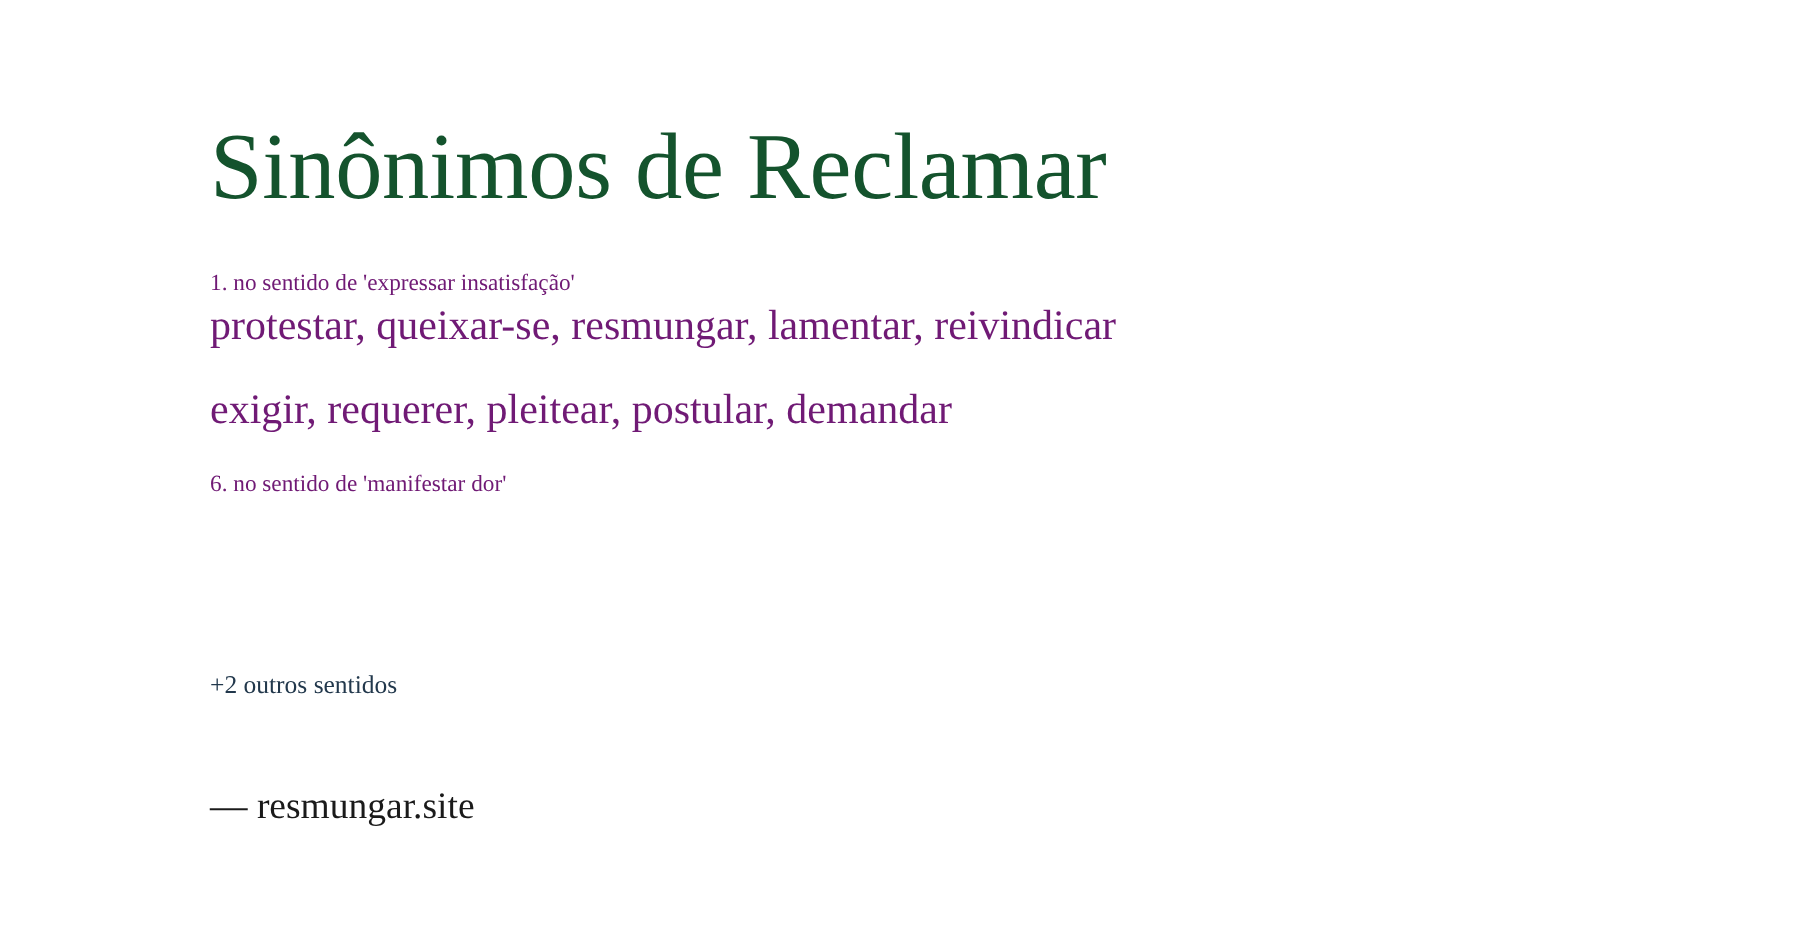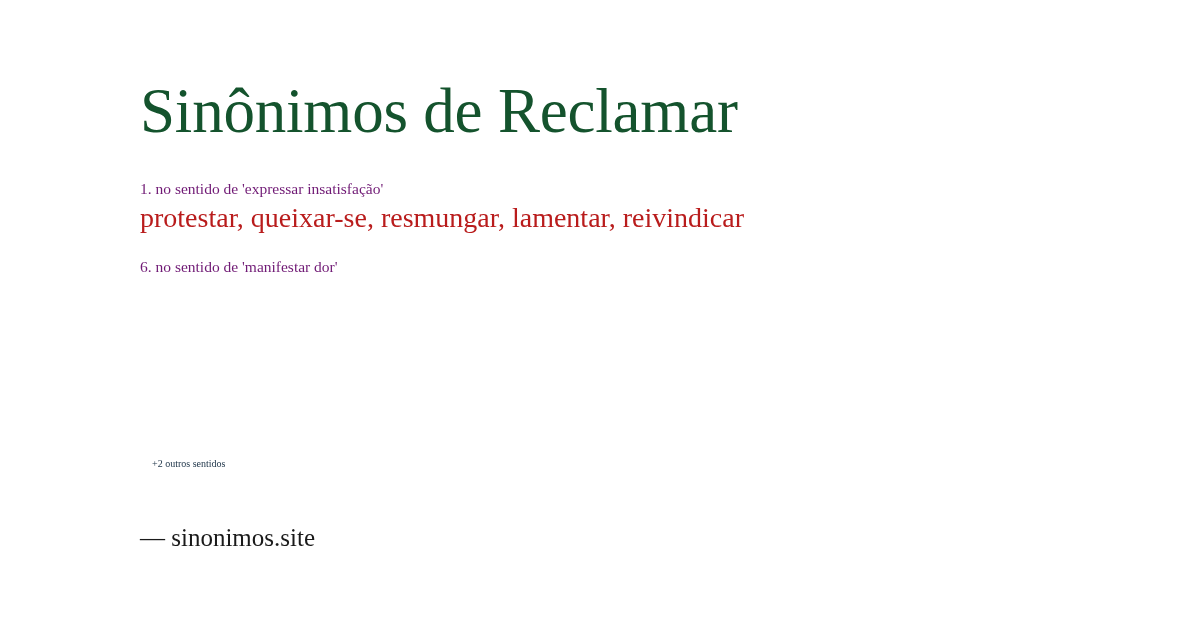--- a/index.html
+++ b/index.html
@@ -65,7 +65,7 @@
     font-size: 28px;
     font-weight: 400;
     line-height: 1.2;
-    color: #b91c1c;
+    color: #701a75;
     white-space: nowrap;
   }
 

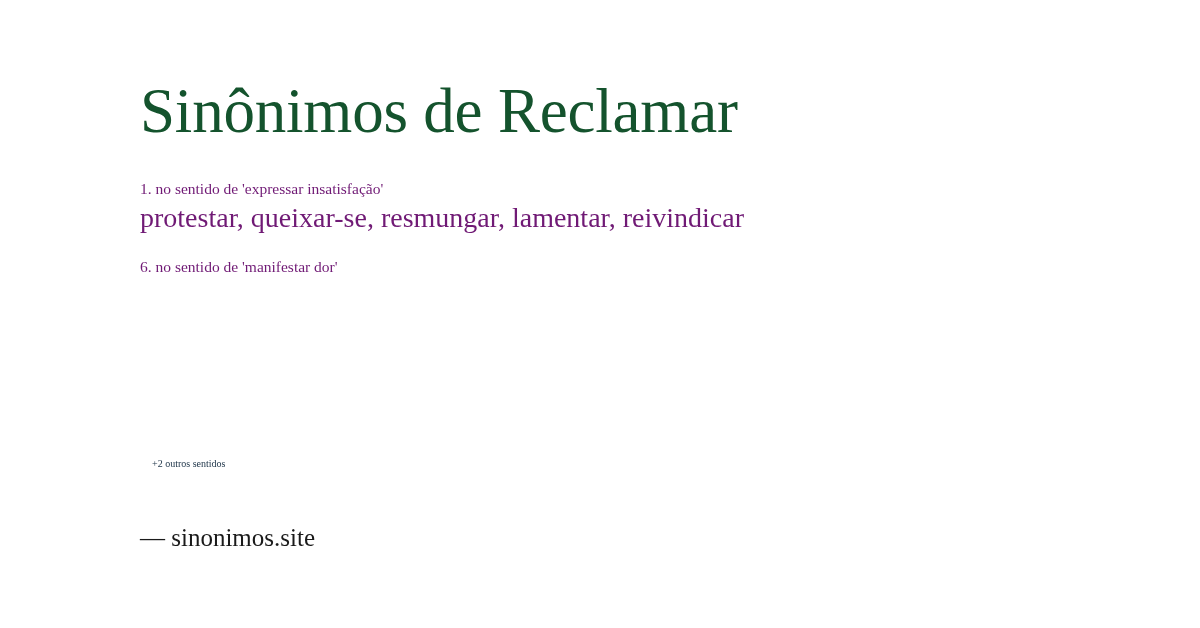--- a/index.html
+++ b/index.html
@@ -110,6 +110,7 @@
     </div>
 
     <div class="sense-block">
+      <p class="sense-words">exigir, requerer, pleitear, postular, demandar</p>
     </div>
 
     <div class="sense-block">

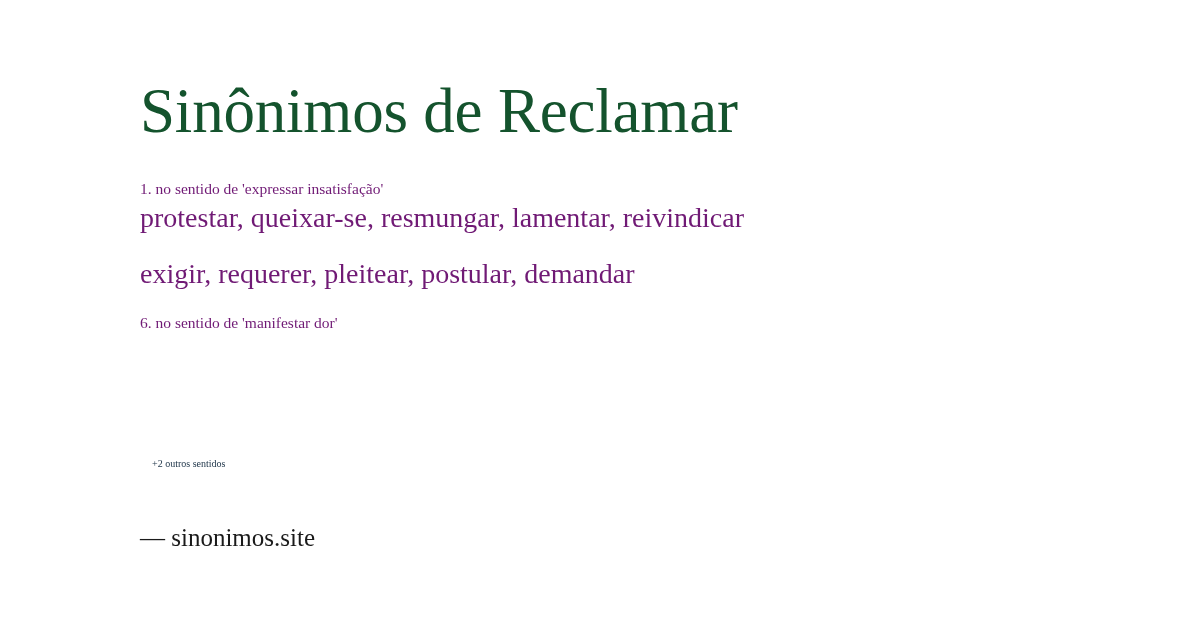--- a/index.html
+++ b/index.html
@@ -73,9 +73,9 @@
     position: absolute;
     left: 140px;
     top: 446px;
-    margin: 12px;
+    margin: 0;
     font-family: "Liberation Serif", "DejaVu Serif", serif;
-    font-size: 10px;
+    font-size: 17px;
     font-weight: 400;
     line-height: 1.25;
     color: #22384c;

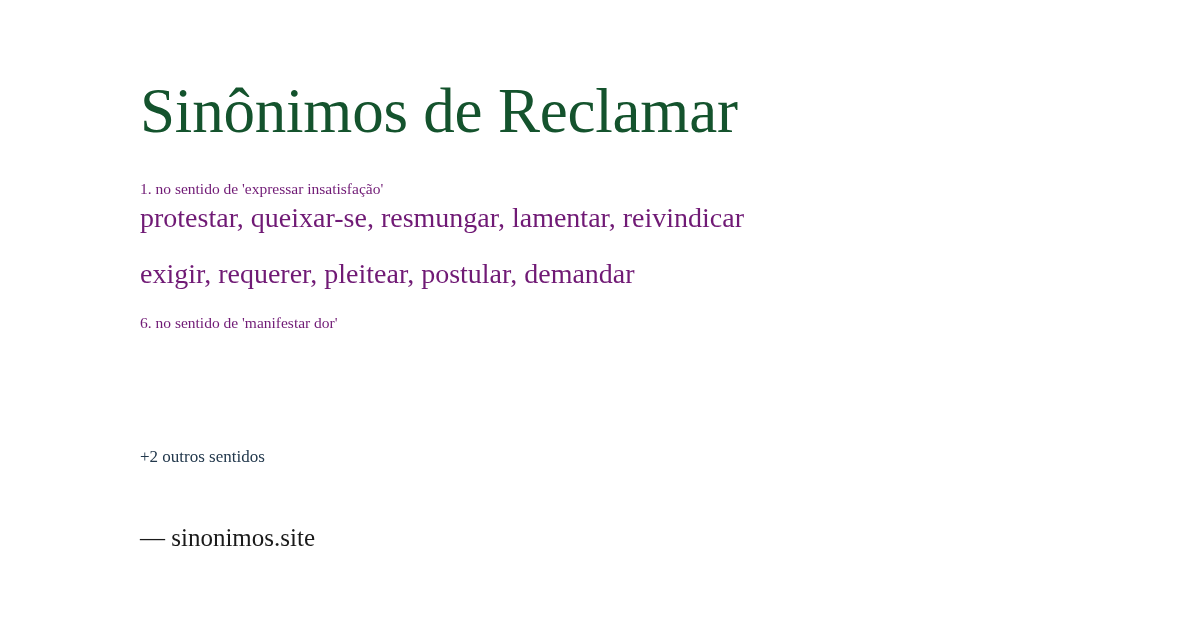--- a/index.html
+++ b/index.html
@@ -121,7 +121,7 @@
 
   <p class="more-senses">+2 outros sentidos</p>
 
-  <p class="source-line">— sinonimos.site</p>
+  <p class="source-line">— resmungar.site</p>
 
 </div>
 

